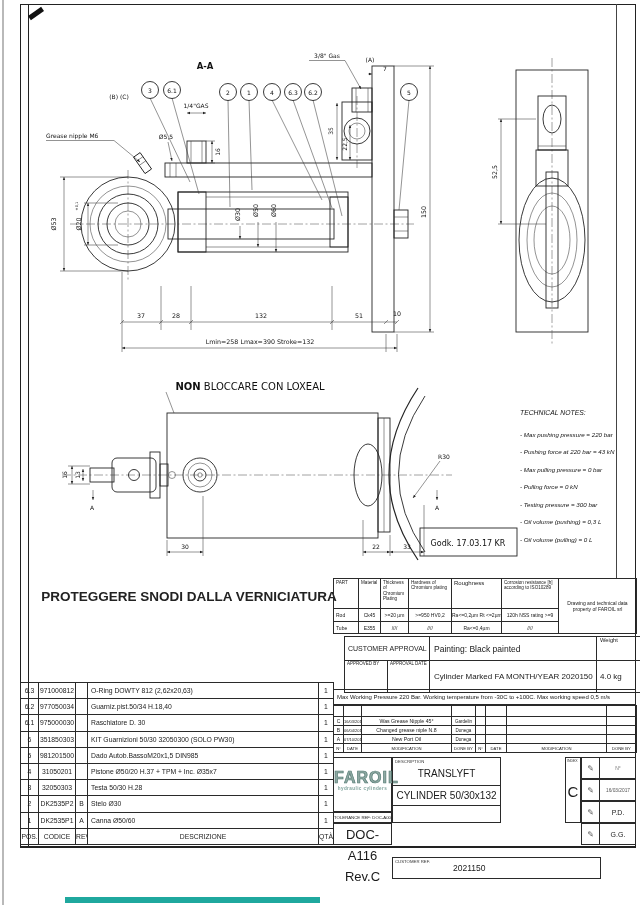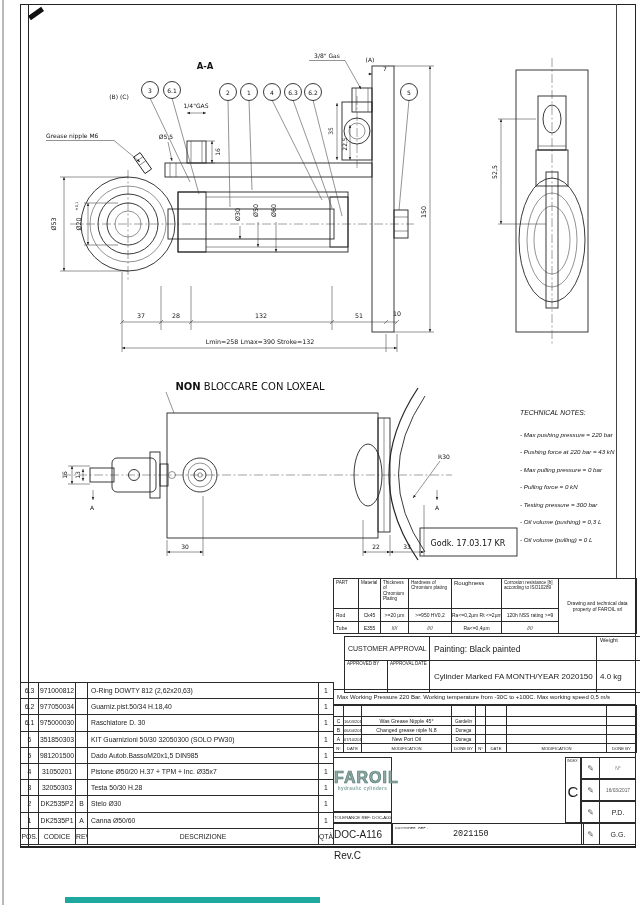--- a/index.html
+++ b/index.html
@@ -296,6 +296,7 @@
   </div>
 
   <div class="c attn" style="left:40px;top:584px;width:298px;">
+    <div style="font-size:13.5px;line-height:26px;">PROTEGGERE SNODI DALLA VERNICIATURA</div>
   </div>
 
   <table class="c parts" style="left:20px;top:682px;width:313px;">

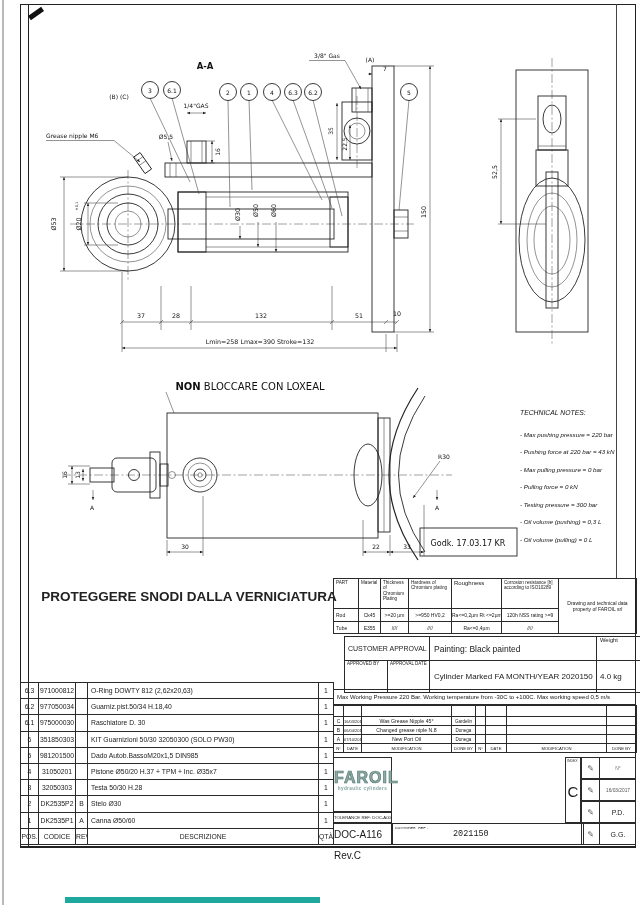--- a/index.html
+++ b/index.html
@@ -516,6 +516,13 @@
   <div class="c bd" style="left:333px;top:812px;width:59px;height:11px;font-size:4.3px;line-height:10px;text-align:center;white-space:nowrap;overflow:hidden;">TOLERANCE REF: DOC-A007</div>
   <div class="c bd" style="left:333px;top:823px;width:59px;height:22px;font-size:10px;line-height:21px;text-align:left;">DOC-A116 Rev.C</div>
 
+  <div class="c bd" style="left:392px;top:757px;width:109px;height:66px;">
+    <span class="lbl">DESCRIPTION</span>
+    <div style="text-align:center;font-size:10px;line-height:14px;margin-top:9px;">TRANSLYFT</div>
+    <div style="border-top:0.8px solid #2a2a2a;margin-top:4px;"></div>
+    <div style="text-align:center;font-size:10px;line-height:19px;">CYLINDER 50/30x132</div>
+    <div style="border-top:0.8px solid #2a2a2a;"></div>
+  </div>
 
   <div class="c bd" style="left:392px;top:823px;width:192px;height:22px;font-family:Liberation Mono, monospace;">
     <span class="lbl">CUSTOMER REF.</span>

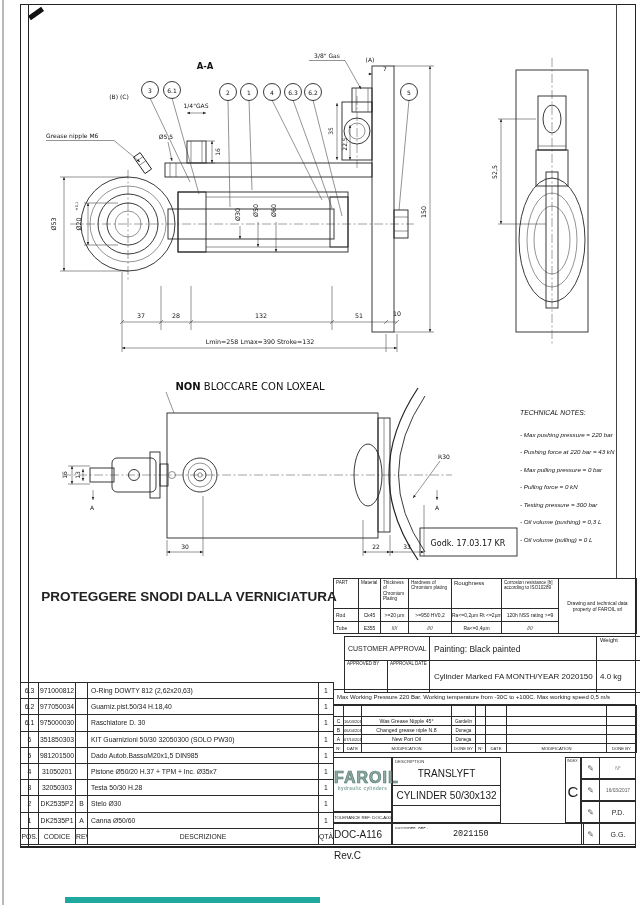--- a/index.html
+++ b/index.html
@@ -514,7 +514,7 @@
     <div class="logo-sub">hydraulic cylinders</div>
   </div>
   <div class="c bd" style="left:333px;top:812px;width:59px;height:11px;font-size:4.3px;line-height:10px;text-align:center;white-space:nowrap;overflow:hidden;">TOLERANCE REF: DOC-A007</div>
-  <div class="c bd" style="left:333px;top:823px;width:59px;height:22px;font-size:10px;line-height:21px;text-align:left;">DOC-A116 Rev.C</div>
+  <div class="c bd" style="left:333px;top:823px;width:59px;height:22px;font-size:13px;line-height:21px;text-align:center;">DOC-A116 Rev.C</div>
 
   <div class="c bd" style="left:392px;top:757px;width:109px;height:66px;">
     <span class="lbl">DESCRIPTION</span>

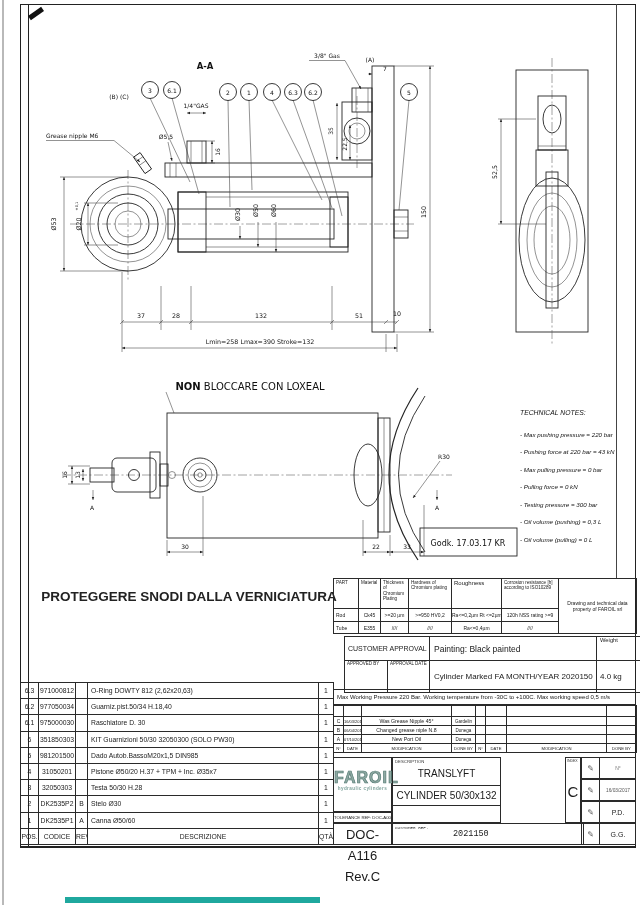--- a/index.html
+++ b/index.html
@@ -524,7 +524,7 @@
     <div style="border-top:0.8px solid #2a2a2a;"></div>
   </div>
 
-  <div class="c bd" style="left:392px;top:823px;width:192px;height:22px;font-family:Liberation Mono, monospace;">
+  <div class="c bd" style="left:392px;top:857px;width:209px;height:22px;">
     <span class="lbl">CUSTOMER REF.</span>
     <div style="font-size:8.5px;line-height:20px;margin-left:60px;">2021150</div>
   </div>

